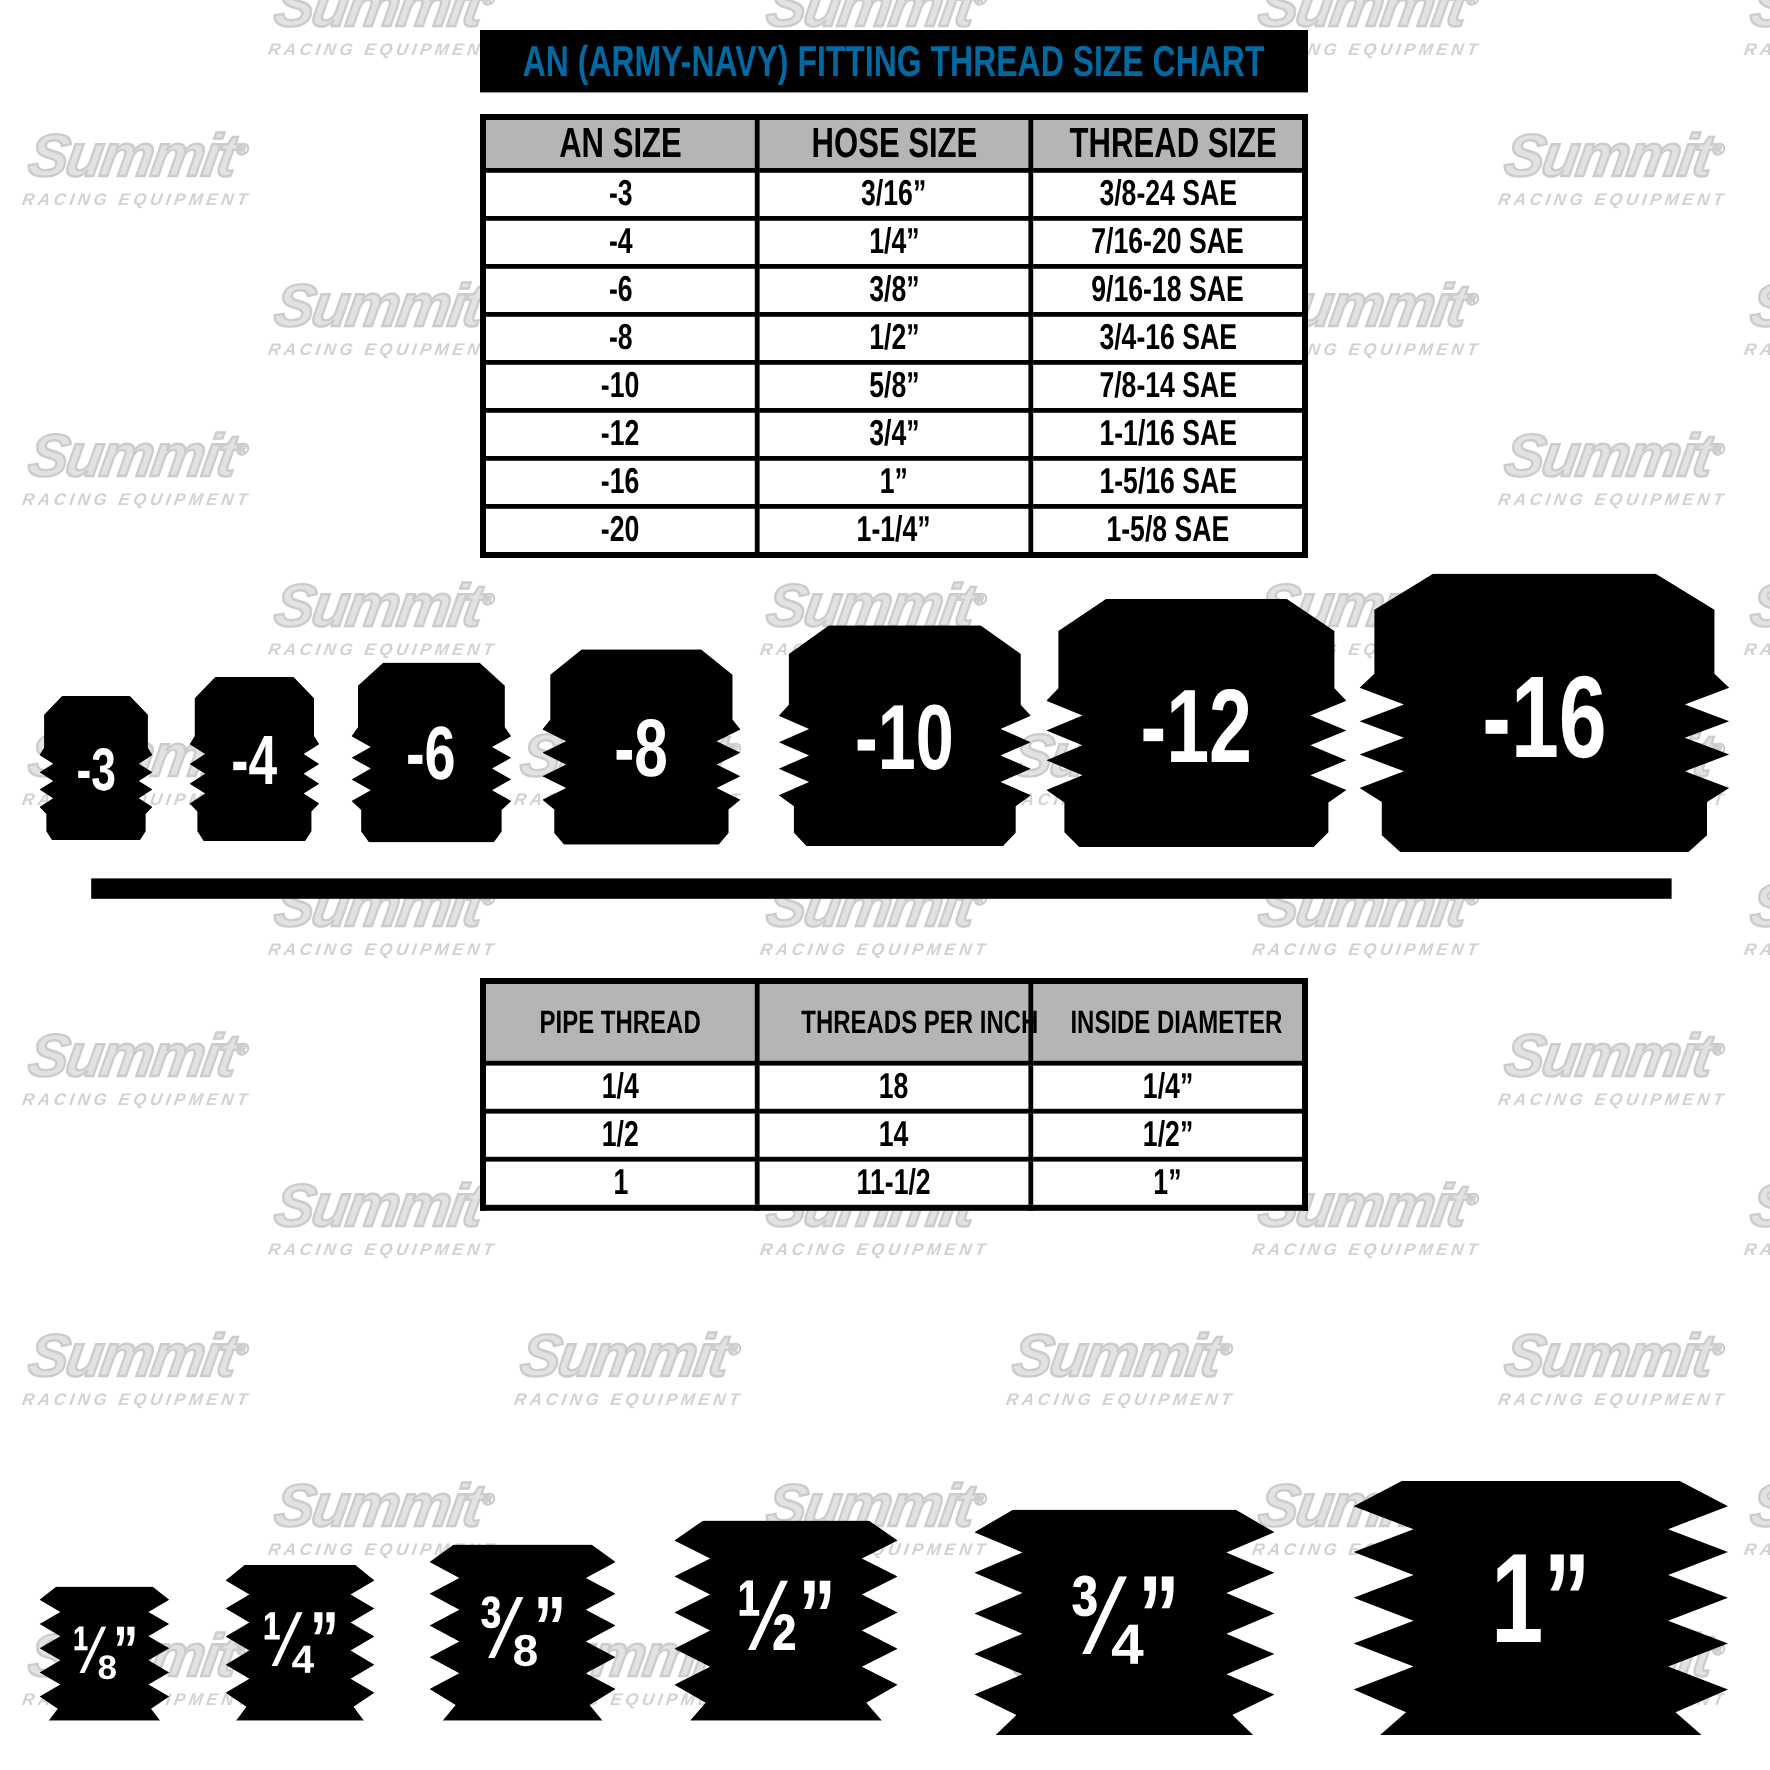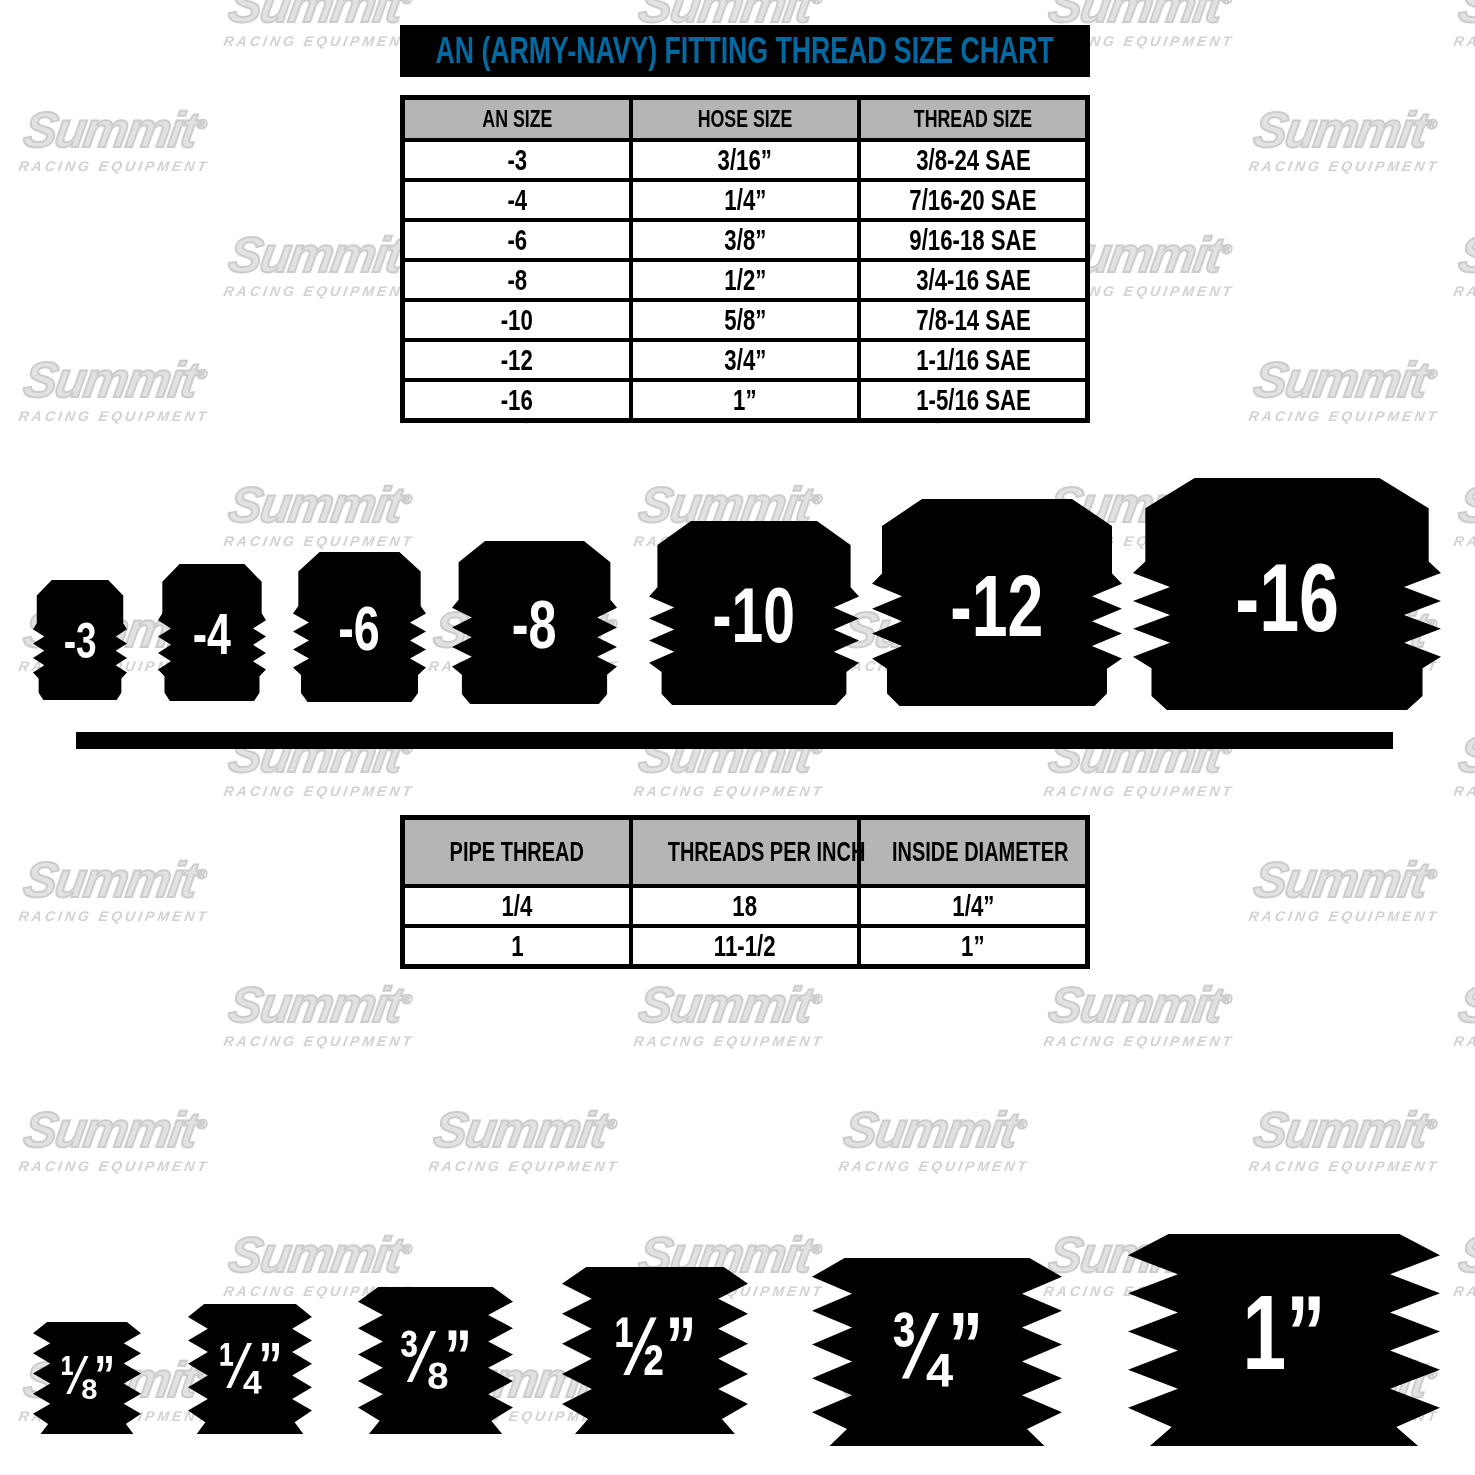--- a/index.html
+++ b/index.html
@@ -28,7 +28,7 @@
   table.tbl{width:100%;table-layout:fixed;border-collapse:collapse;
     border:5px solid #000;background:#fff;}
   .tbl th,.tbl td{border:4px solid #000;text-align:center;vertical-align:middle;padding:0;}
-  .tbl th{background:#b5b5b5;color:#000;font-size:24px;height:38px;}
+  .tbl th{background:#b5b5b5;color:#000;font-size:35px;height:38px;}
   .sect-npt .tbl th{height:64px;font-size:27px;}
   .tbl td{background:#fff;color:#000;font-size:30px;height:36px;font-weight:700;}
 

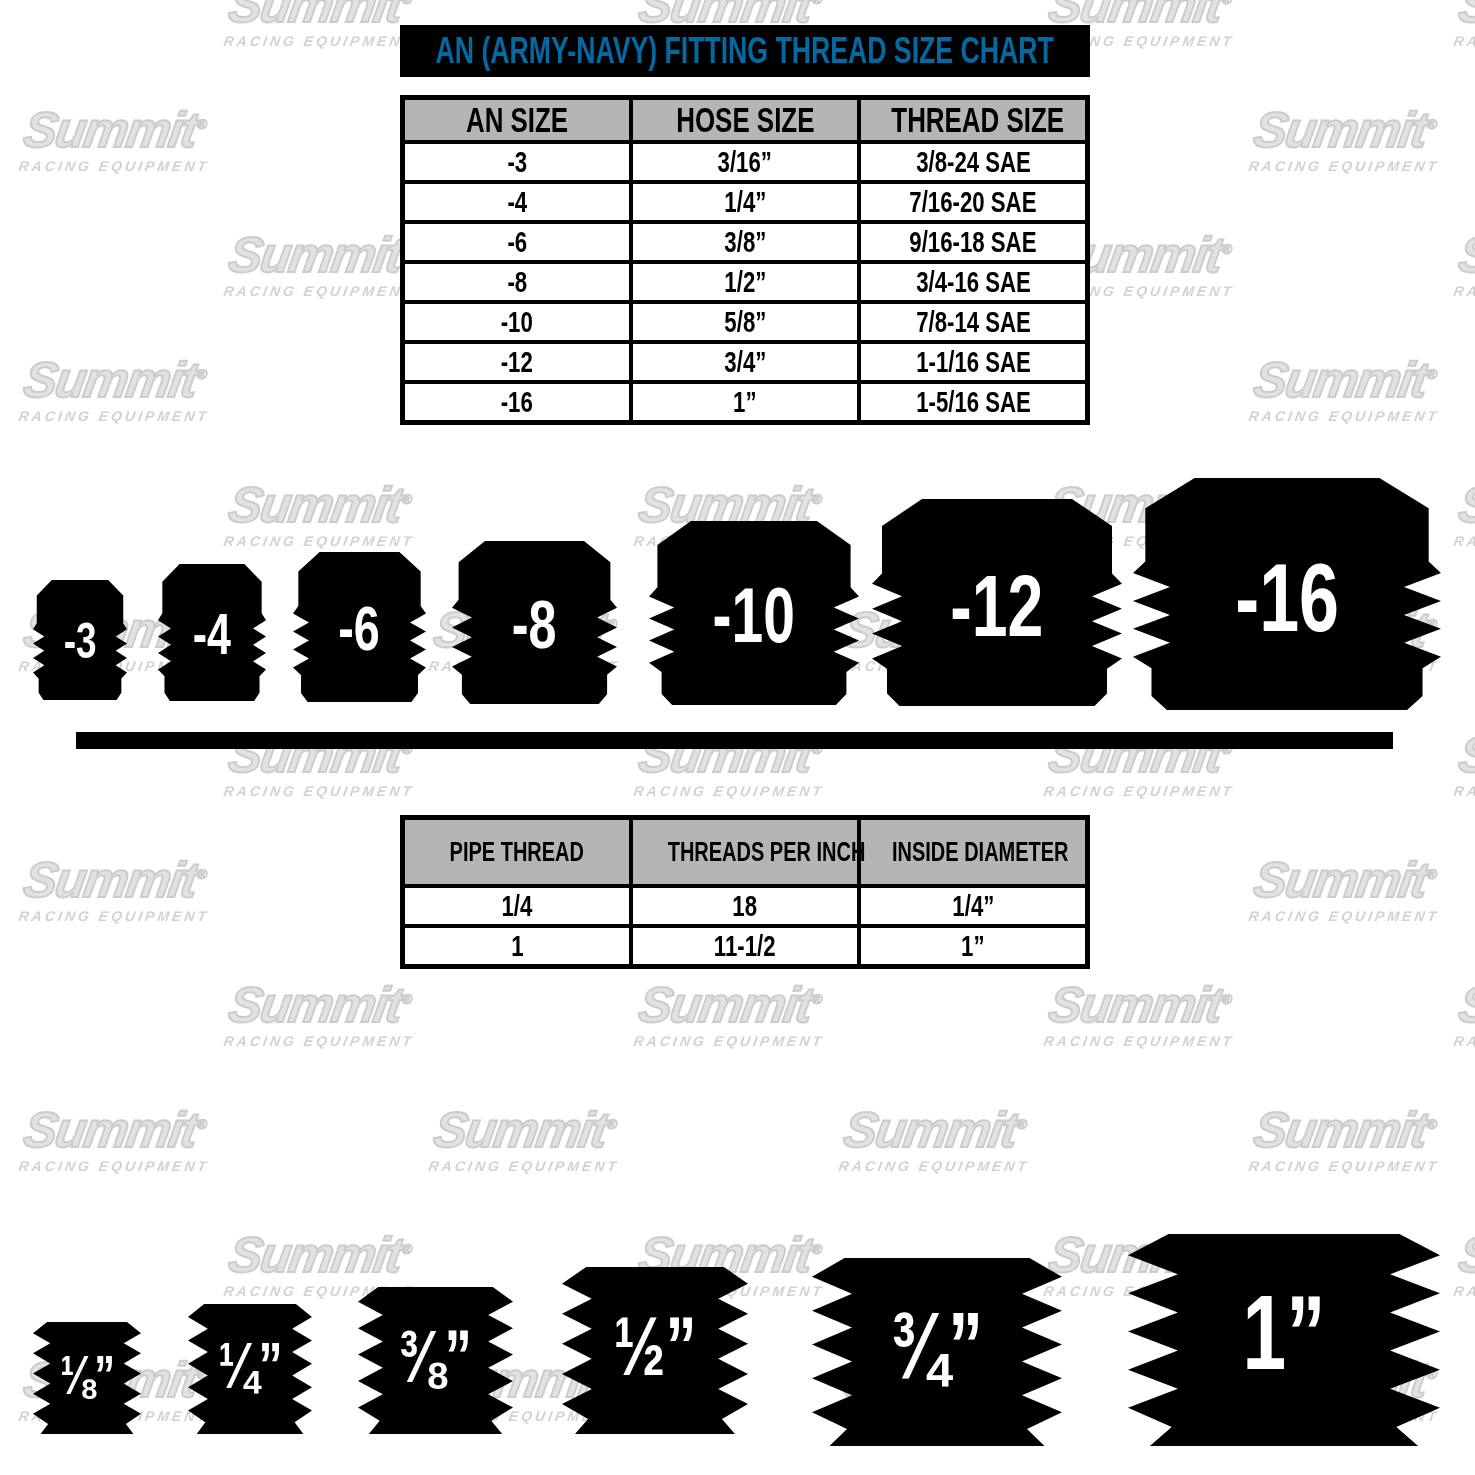--- a/index.html
+++ b/index.html
@@ -296,6 +296,11 @@
             <td><span class="cnd">1”</span></td>
             <td><span class="cnd">1-5/16 SAE</span></td>
           </tr>
+          <tr>
+            <td><span class="cnd">-20</span></td>
+            <td><span class="cnd">1-1/4”</span></td>
+            <td><span class="cnd">1-5/8 SAE</span></td>
+          </tr>
         </tbody>
     </table>
   </section>

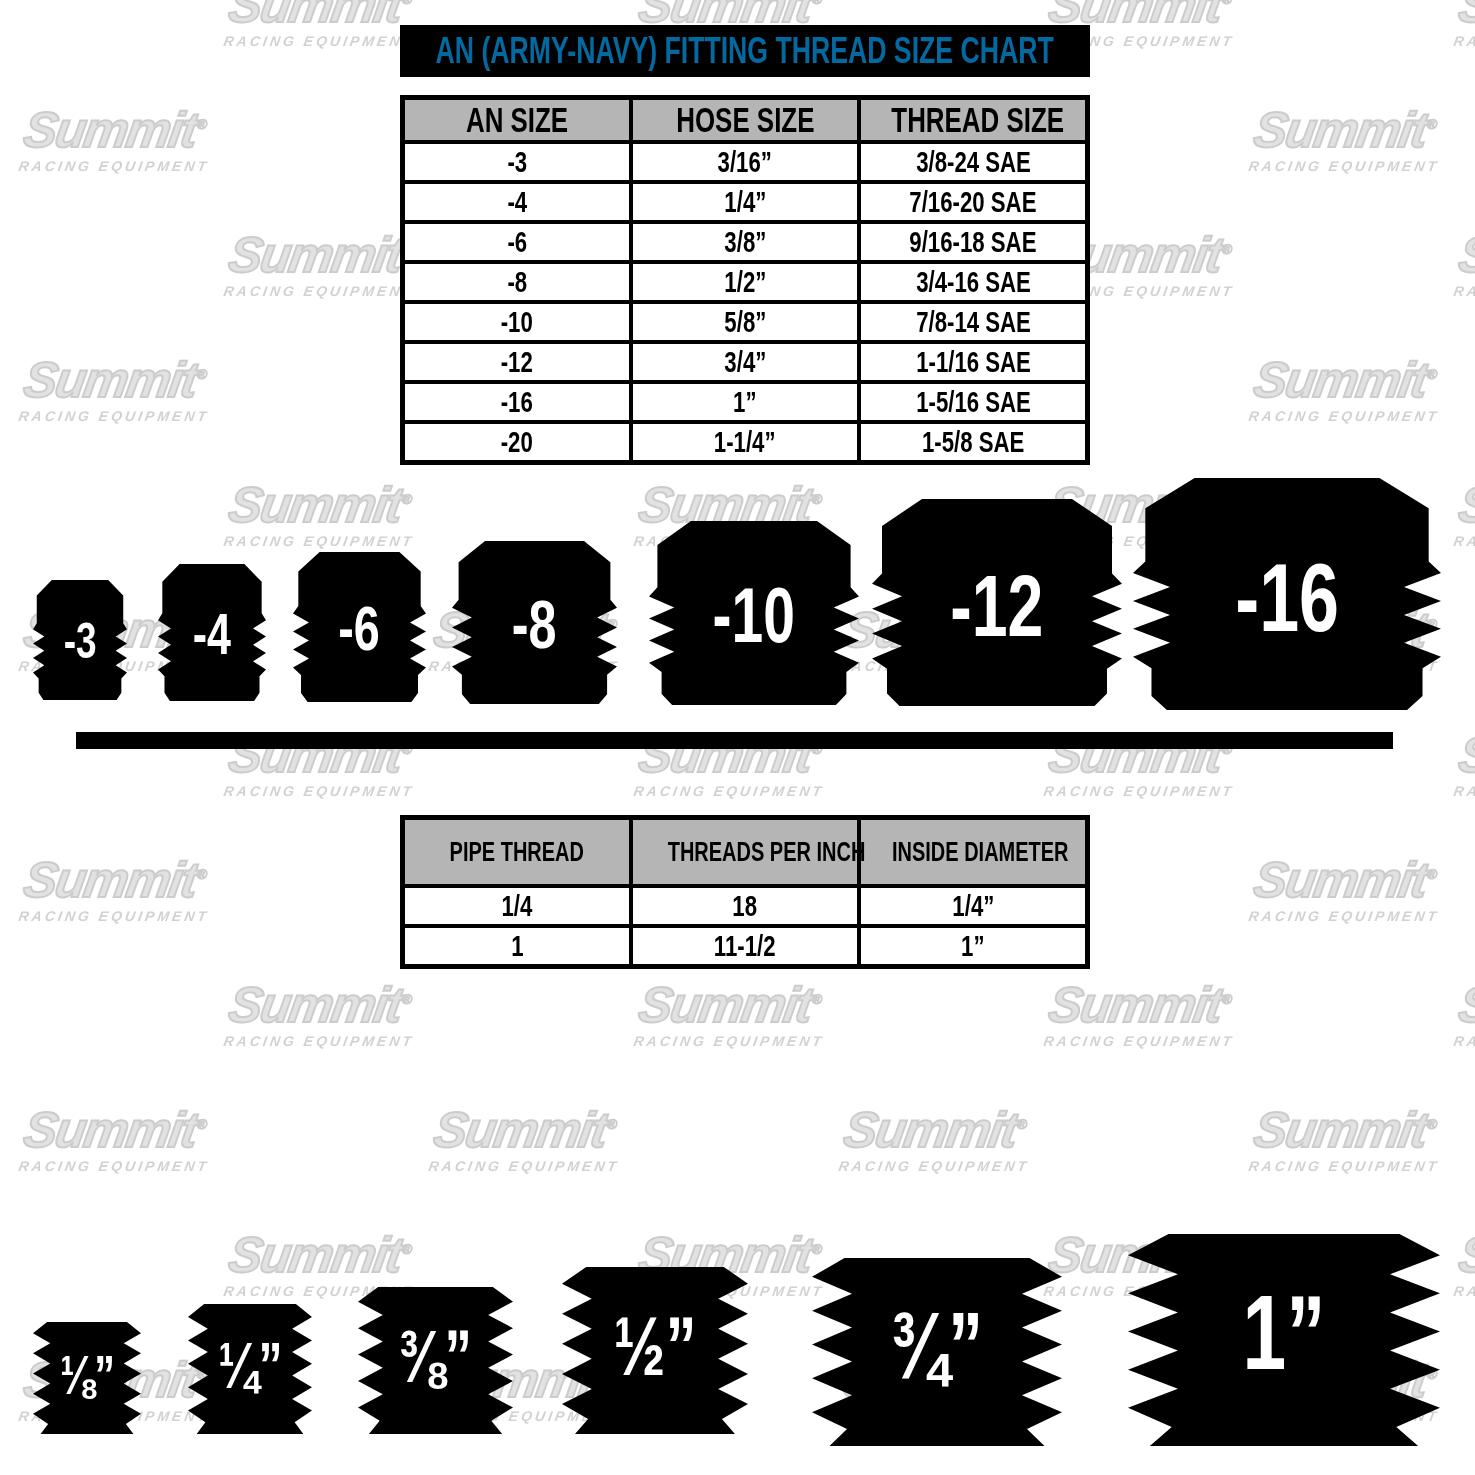--- a/index.html
+++ b/index.html
@@ -347,6 +347,11 @@
             <td><span class="cnd">1/4”</span></td>
           </tr>
           <tr>
+            <td><span class="cnd">1/2</span></td>
+            <td><span class="cnd">14</span></td>
+            <td><span class="cnd">1/2”</span></td>
+          </tr>
+          <tr>
             <td><span class="cnd">1</span></td>
             <td><span class="cnd">11-1/2</span></td>
             <td><span class="cnd">1”</span></td>

